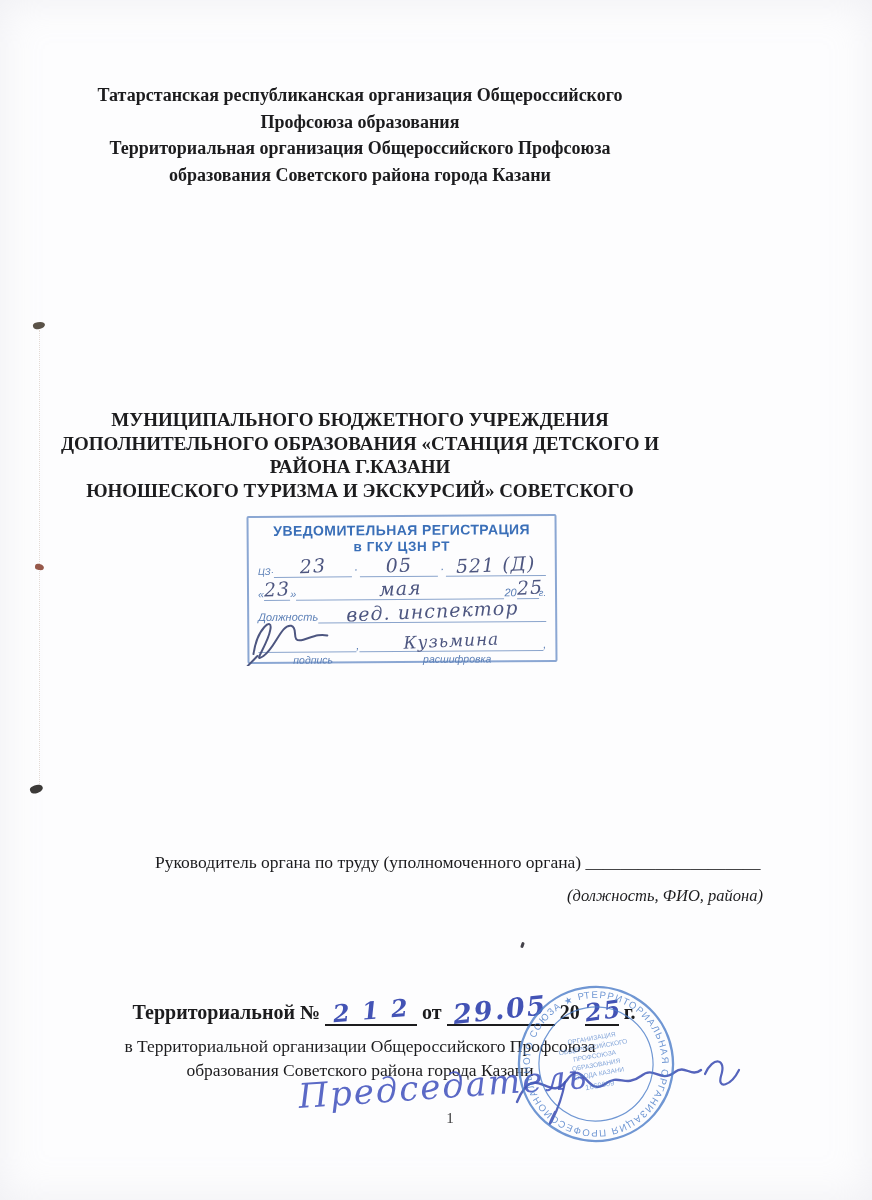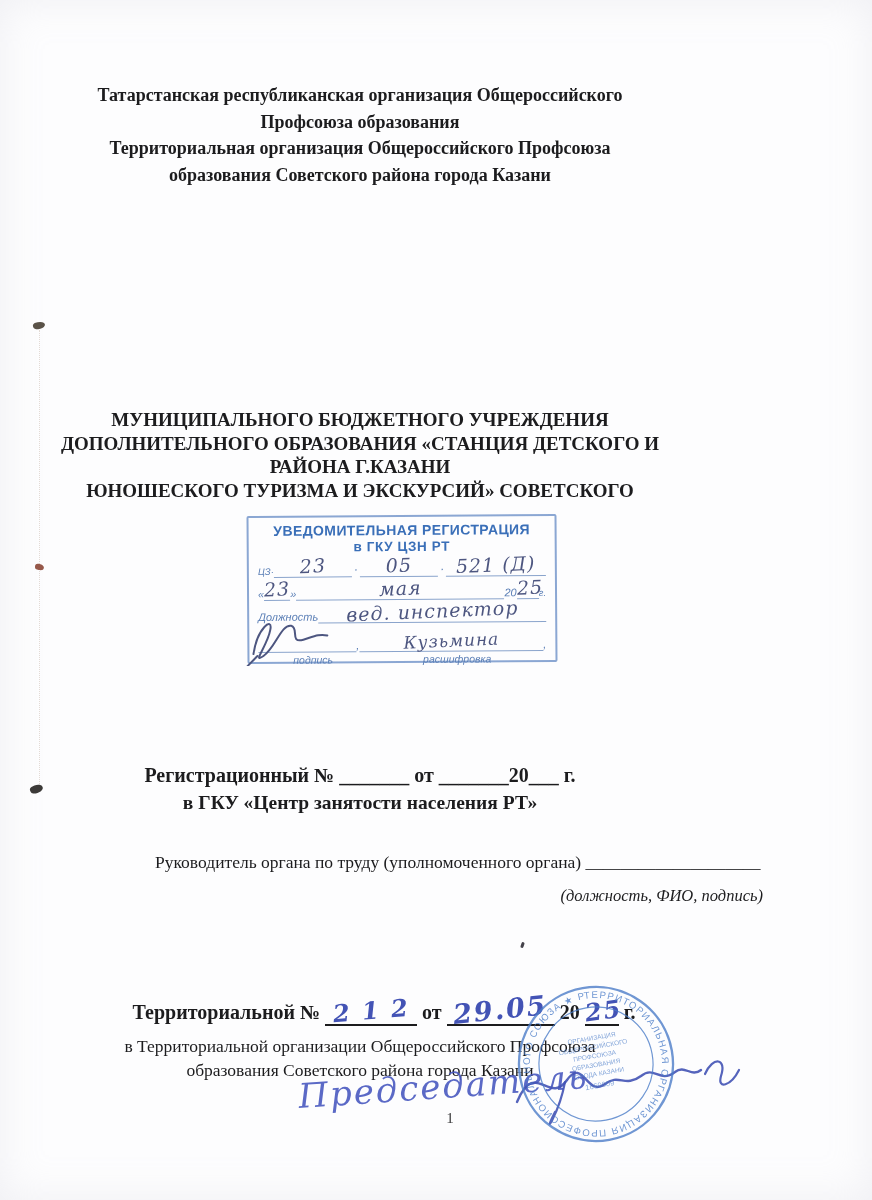--- a/index.html
+++ b/index.html
@@ -164,10 +164,6 @@
     </svg>
   </div>
 
-  <div class="center midreg">
-    <div>Регистрационный № _______ от _______20___ г.</div>
-    <div class="l2">в ГКУ «Центр занятости населения РТ»</div>
-  </div>
 
   <div class="ruk">Руководитель органа по труду (уполномоченного органа) ____________________</div>
   <div class="note">(должность, ФИО, подпись)</div>

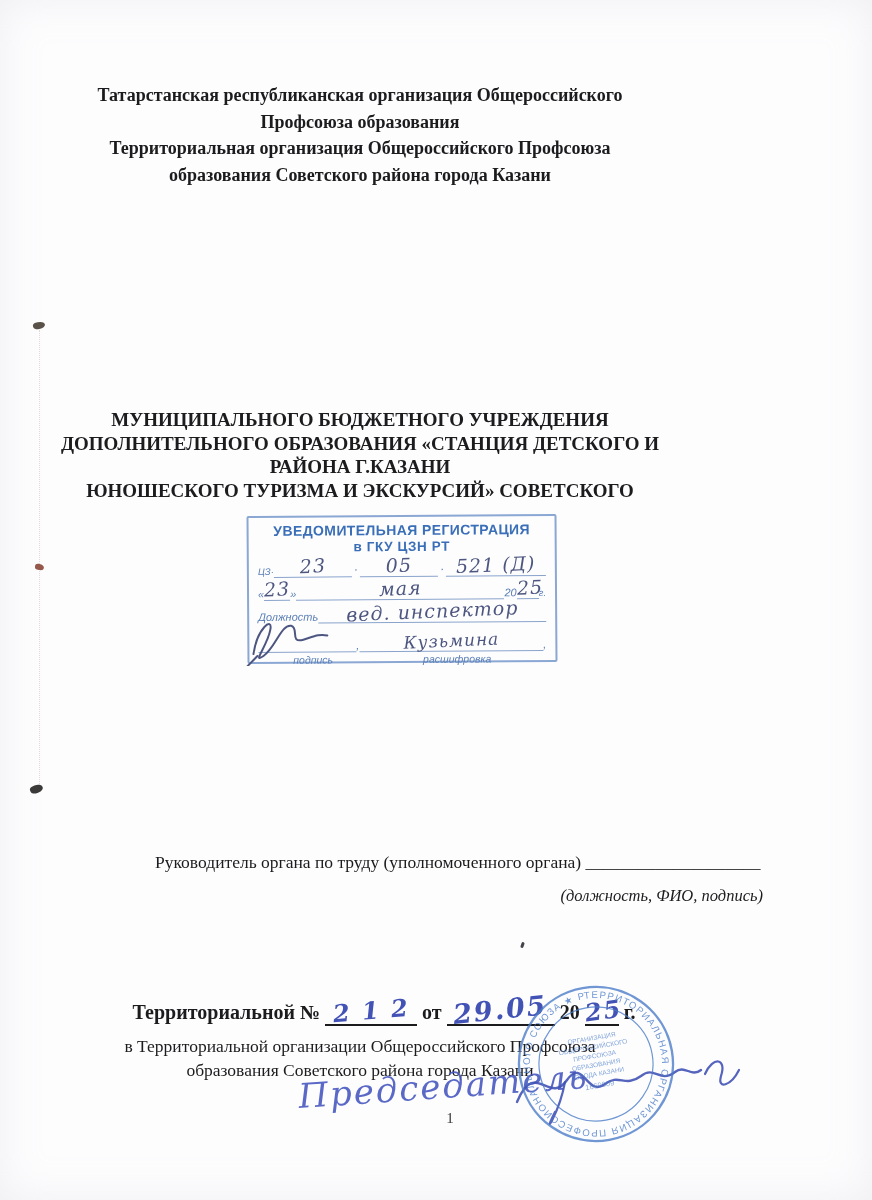--- a/index.html
+++ b/index.html
@@ -166,7 +166,7 @@
 
 
   <div class="ruk">Руководитель органа по труду (уполномоченного органа) ____________________</div>
-  <div class="note">(должность, ФИО, подпись)</div>
+  <div class="note">(должность, ФИО, района)</div>
 
   <div class="center botreg">
     <div class="l1" style="margin-left:48px">

